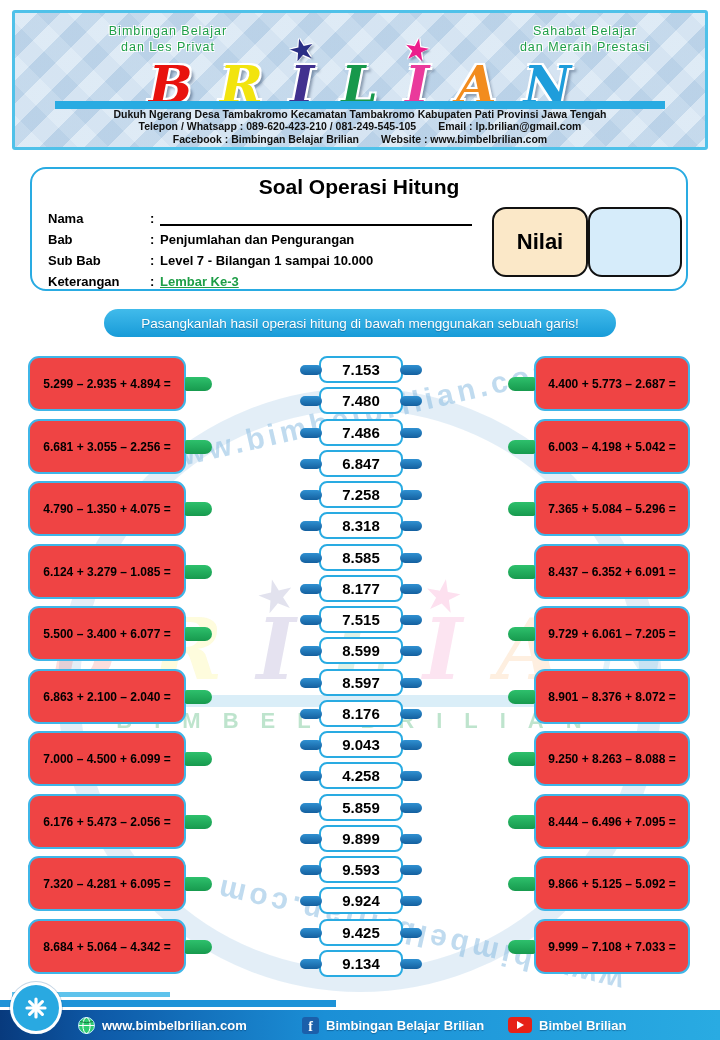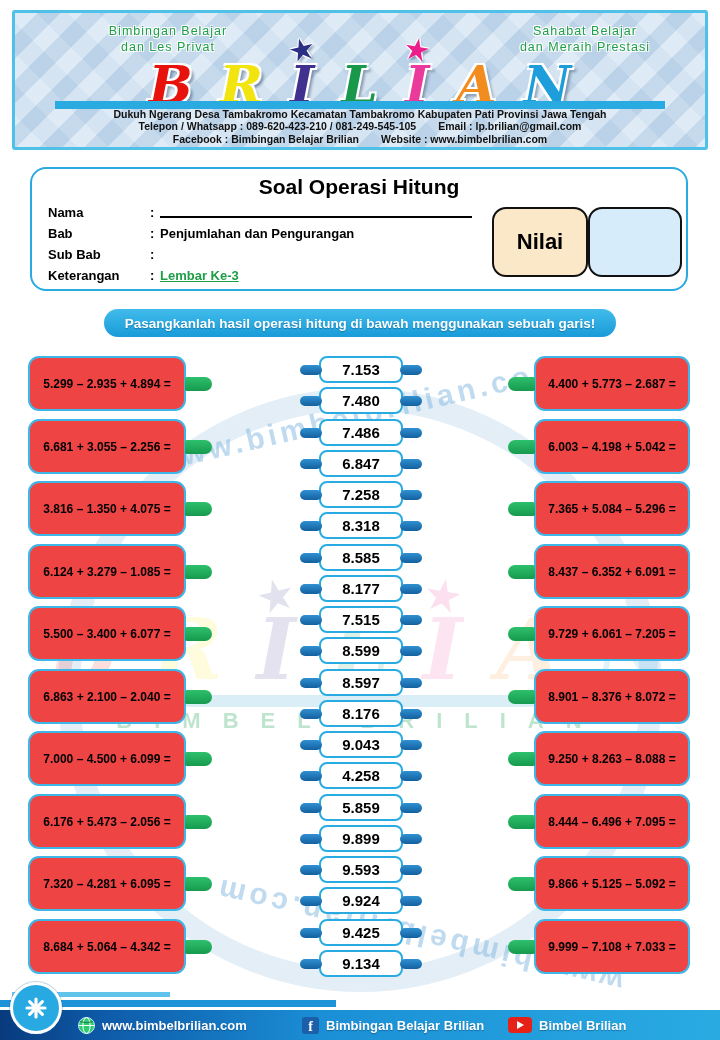--- a/index.html
+++ b/index.html
@@ -45,7 +45,7 @@
     font-size:21px; font-weight:bold; }
   .form-rows { position:absolute; top:36px; left:16px; width:440px; font-size:13px;
     font-weight:bold; color:#000; }
-  .form-row { display:flex; height:21px; align-items:flex-start; }
+  .form-row { display:flex; height:21px; align-items:flex-end; }
   .f-label { width:102px; }
   .f-colon { width:10px; }
   .name-line { display:inline-block; width:312px; border-bottom:2px solid #000; height:13px; }

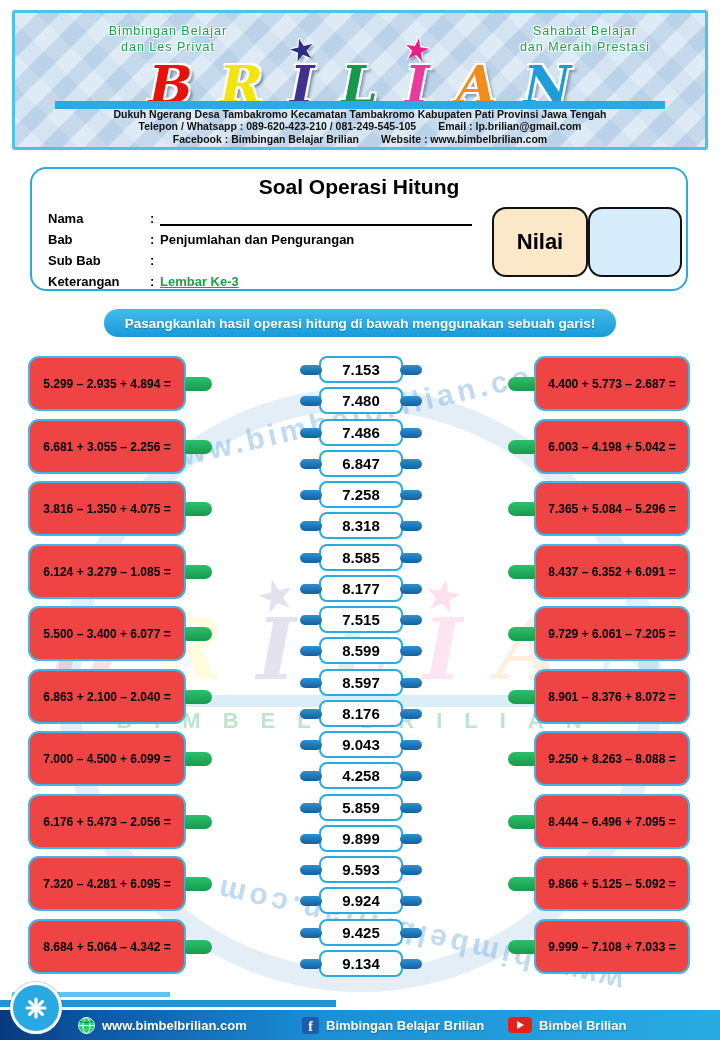--- a/index.html
+++ b/index.html
@@ -188,6 +188,7 @@
       <div class="form-row">
         <span class="f-label">Sub Bab</span>
         <span class="f-colon">:</span>
+        <span>Level 7 - Bilangan 1 sampai 10.000</span>
       </div>
       <div class="form-row">
         <span class="f-label">Keterangan</span>

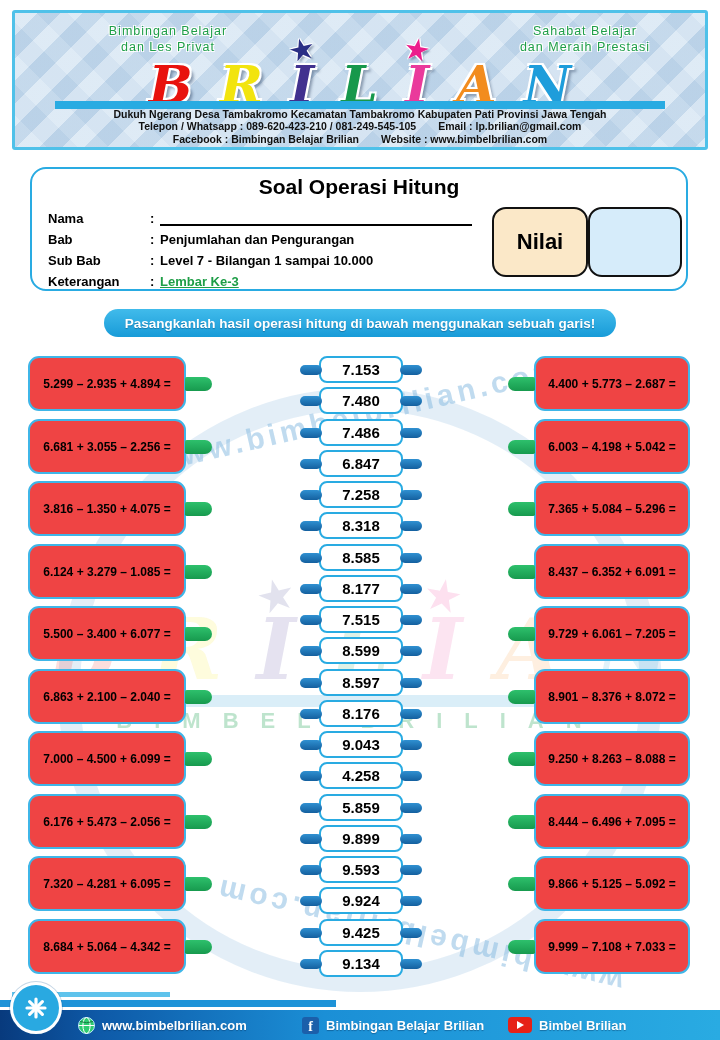--- a/index.html
+++ b/index.html
@@ -59,7 +59,7 @@
   .pill { position:absolute; top:309px; left:104px; width:512px; height:28px;
     background:linear-gradient(#41bbeb,#189bd8); border-radius:999px; color:#fff;
     display:flex; align-items:center; justify-content:center;
-    font-size:13.5px; font-weight:bold; text-shadow:0 1px 1px rgba(0,40,80,.35); }
+    font-size:13.5px; font-weight:normal; text-shadow:0 1px 1px rgba(0,40,80,.35); }
 
   
   .wm { position:absolute; inset:0; pointer-events:none; }

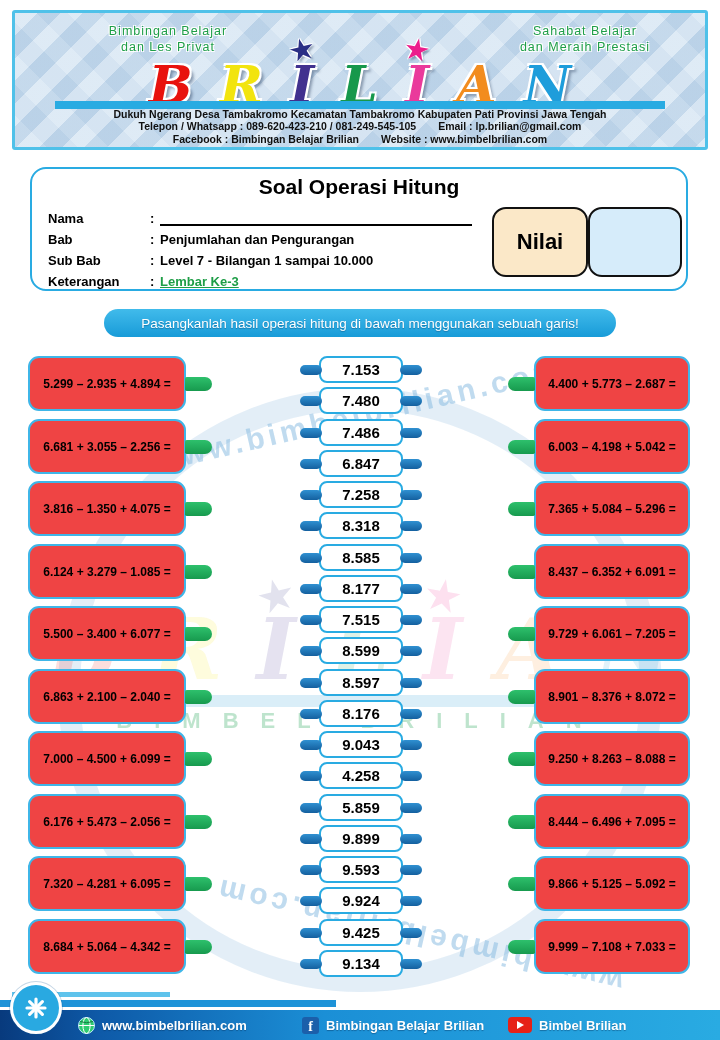--- a/index.html
+++ b/index.html
@@ -213,7 +213,7 @@
         <span class="conn green g-right"></span>
       </div>
     <div class="pbox pl" style="top:125px">
-        <span class="ptext">3.816 – 1.350 + 4.075 =</span>
+        <span class="ptext">4.790 – 1.350 + 4.075 =</span>
         <span class="conn green g-right"></span>
       </div>
     <div class="pbox pl" style="top:188px">

